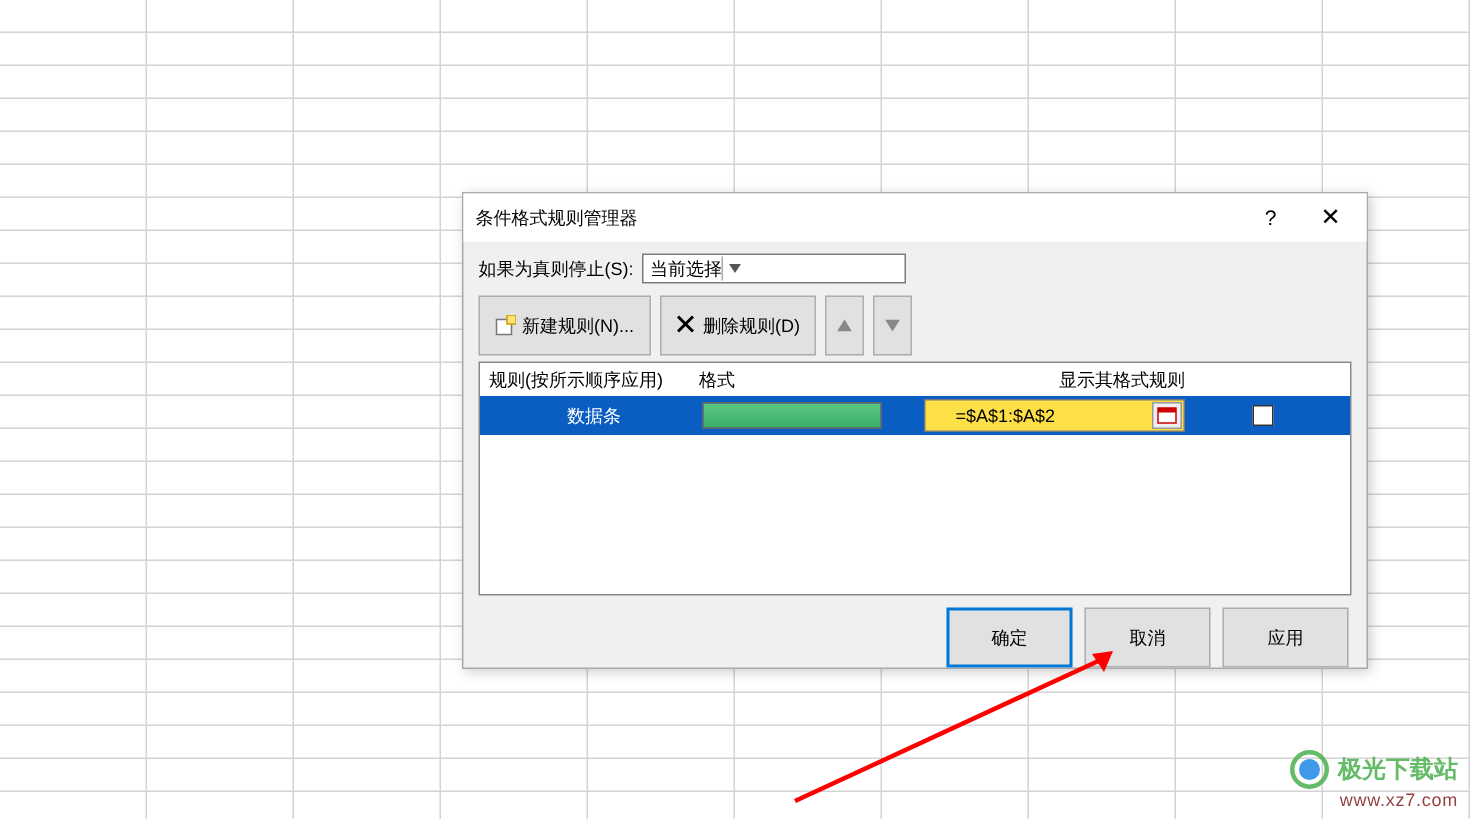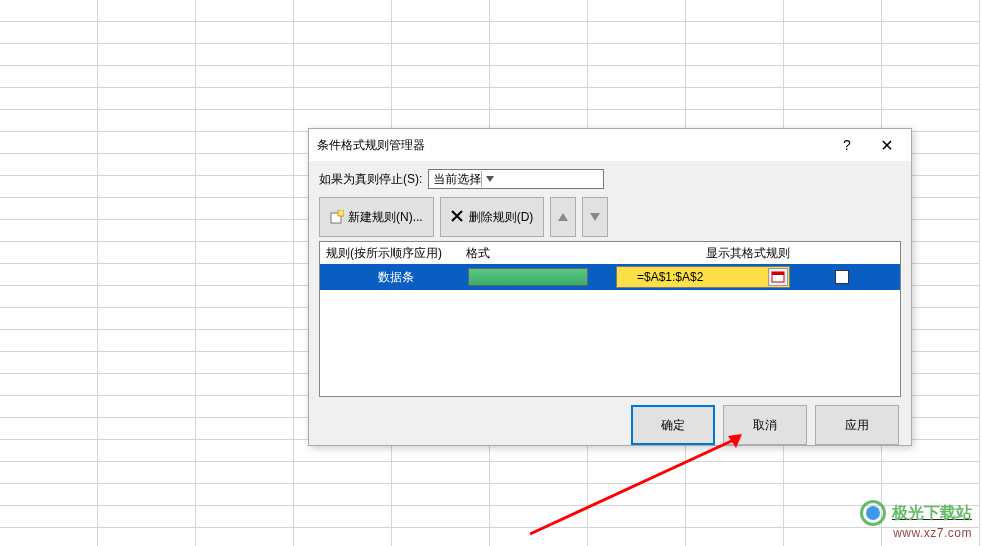--- a/index.html
+++ b/index.html
@@ -117,7 +117,7 @@
   display: flex; flex-direction: column; align-items: flex-end;
   opacity: 0.85;
 }
-.wm-row { display: flex; align-items: center; gap: 6px; text-decoration: underline; }
+.wm-row { display: flex; align-items: center; gap: 6px; }
 .wm-logo {
   width: 26px; height: 26px; border-radius: 50%;
   border: 3px solid #4cb050; position: relative;

